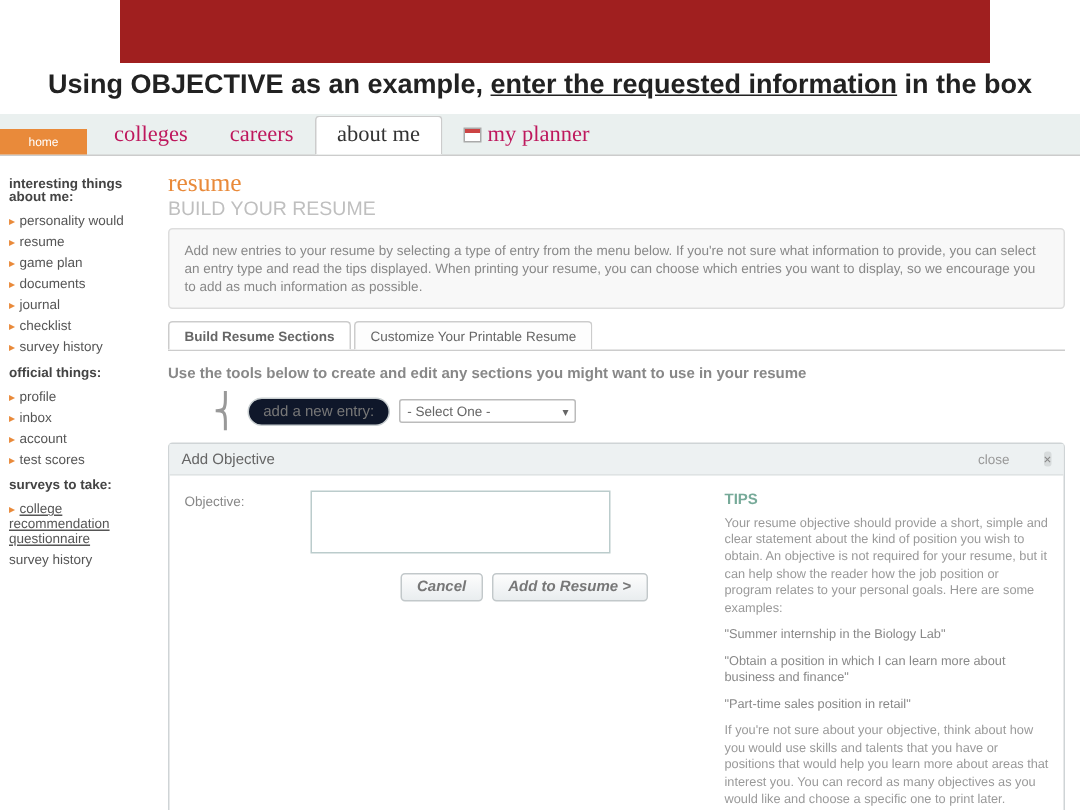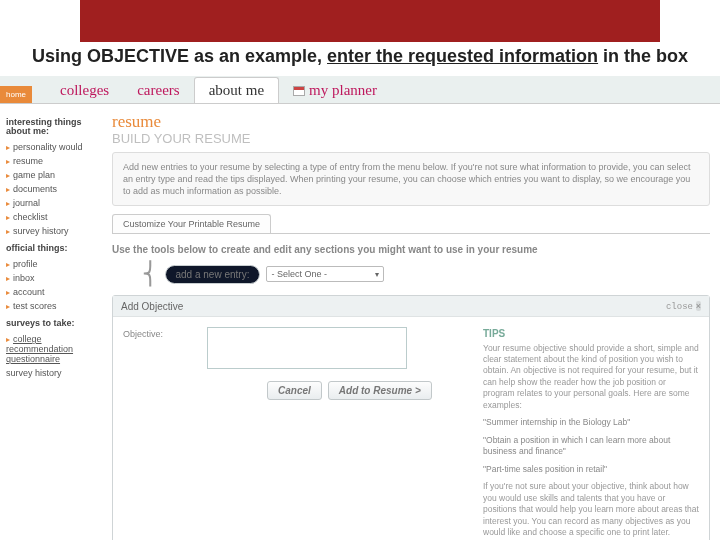--- a/index.html
+++ b/index.html
@@ -8,7 +8,7 @@
 .title-line { font-family: "Arial Black", Arial, sans-serif; font-weight: 900; font-size: 18px; color: #222; text-align: center; padding: 4px 20px 2px; line-height: 1.2; }
 .title-line .u { text-decoration: underline; }
 .tabs-row { display: flex; align-items: flex-end; background: #eaf0ef; border-bottom: 1px solid #ccc; height: 28px; margin-top: 6px; }
-.tab-home { background: #e98a3a; color: #fff; font-size: 8px; padding: 4px 6px; margin-right: 14px; }
+.tab-home { background: #e98a3a; color: #fff; font-size: 8px; padding: 4px 19px; margin-right: 4px; }
 .tab { color: #be185d; font-size: 15px; padding: 4px 14px; font-family: Georgia, serif; }
 .tab.active { background: #fff; color: #333; border: 1px solid #ccc; border-bottom: none; border-radius: 3px 3px 0 0; }
 .tab .planner-icon { display: inline-block; width: 12px; height: 10px; background: linear-gradient(to bottom,#c44 33%,#fff 33%); border: 1px solid #aaa; margin-right: 4px; vertical-align: middle; }

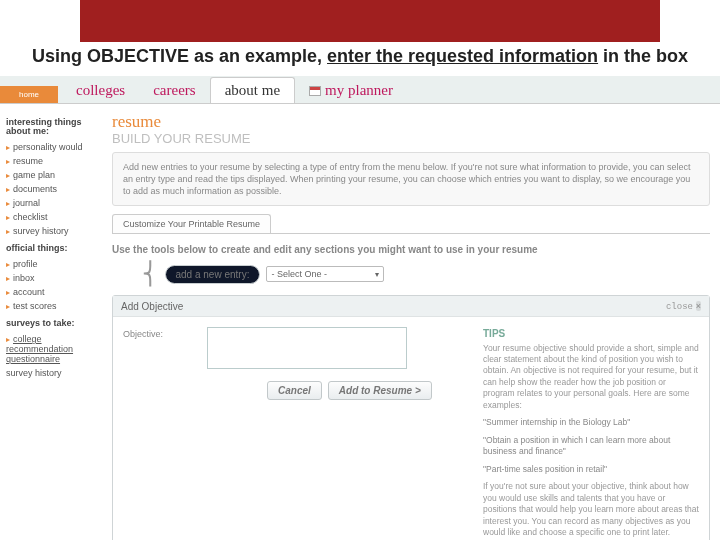--- a/index.html
+++ b/index.html
@@ -90,6 +90,7 @@
     <div class="info-box">Add new entries to your resume by selecting a type of entry from the menu below. If you're not sure what information to provide, you can select an entry type and read the tips displayed. When printing your resume, you can choose which entries you want to display, so we encourage you to add as much information as possible.</div>
 
     <div class="sub-tabs">
+      <div class="sub-tab active">Build Resume Sections</div>
       <div class="sub-tab">Customize Your Printable Resume</div>
     </div>
 

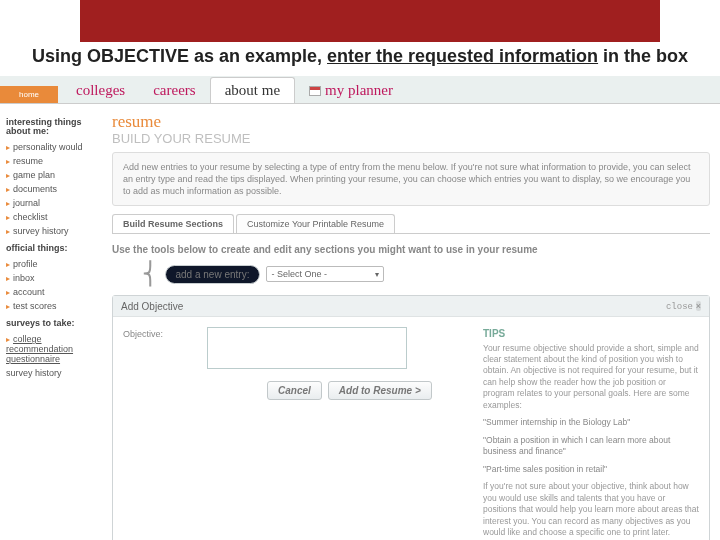--- a/index.html
+++ b/index.html
@@ -109,7 +109,7 @@
       <div class="panel-head">
         <span>Add Objective</span>
         <span>
-          <span style="font-size:9px;color:#999;margin-right:0;font-family:Liberation Mono, monospace;">close</span>
+          <span style="font-size:9px;color:#999;margin-right:20px;">close</span>
           <span class="close-x">×</span>
         </span>
       </div>

